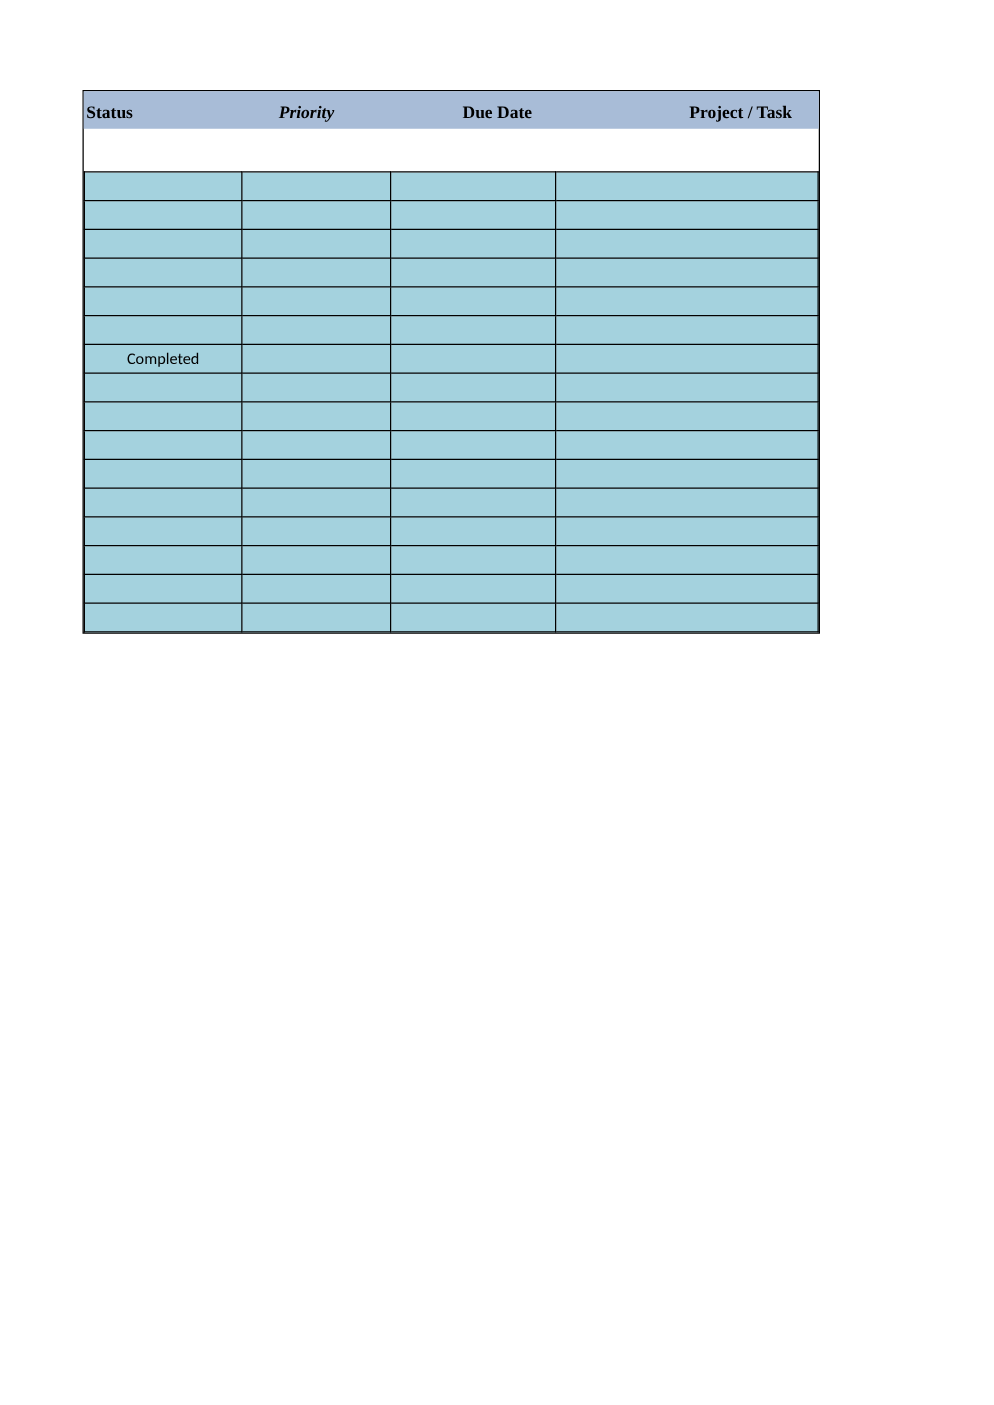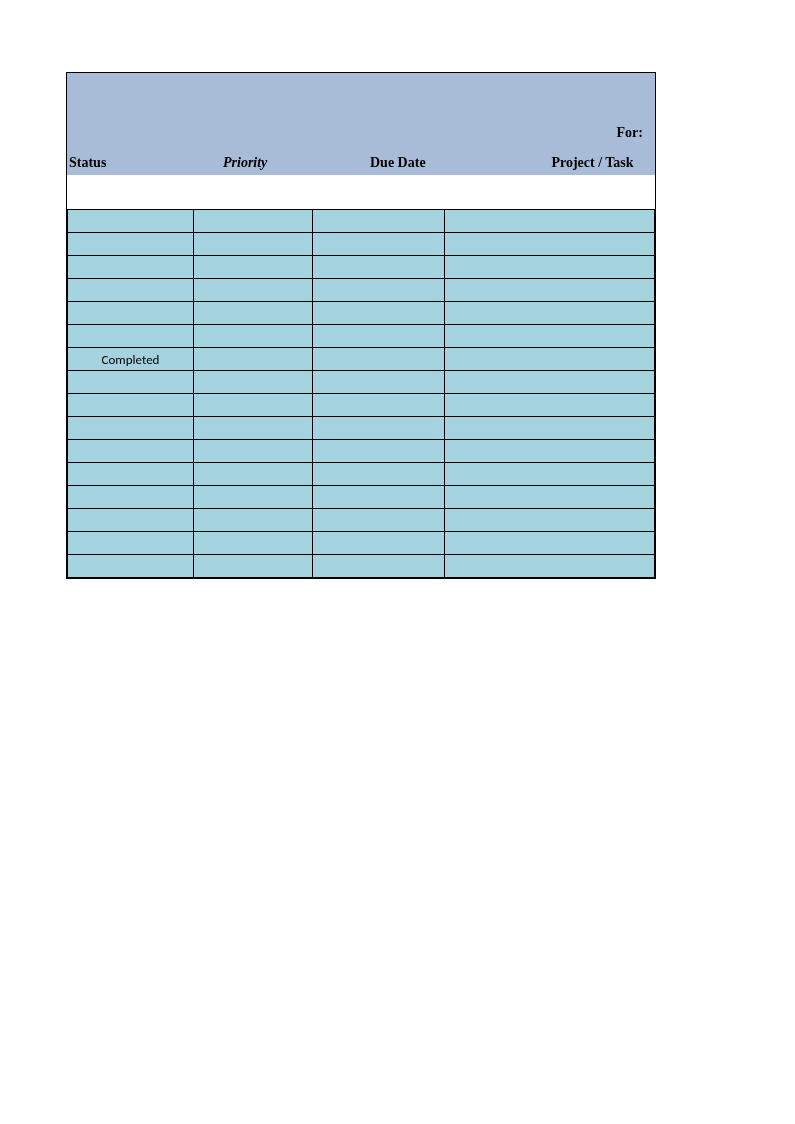--- a/index.html
+++ b/index.html
@@ -79,9 +79,6 @@
 
 <div class="sheet">
 
-  <div class="header-band">
-    <div class="header-for">For:</div>
-  </div>
 
   <div class="col-headers">
     <div class="col-status">Status</div>

